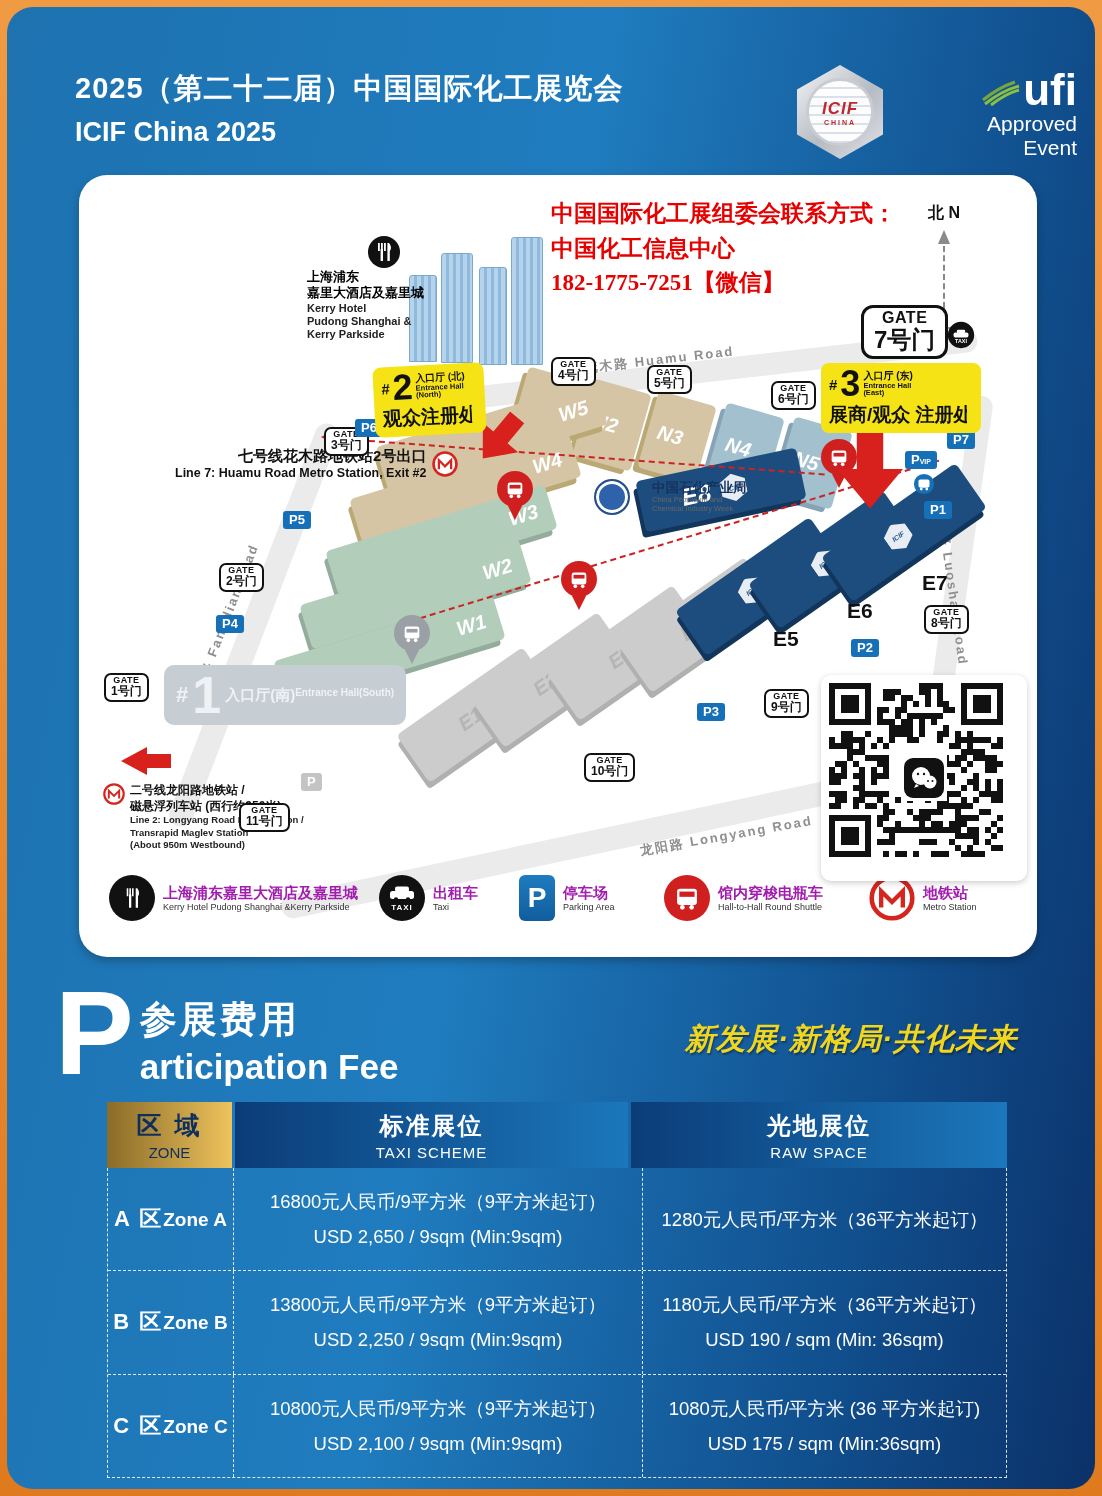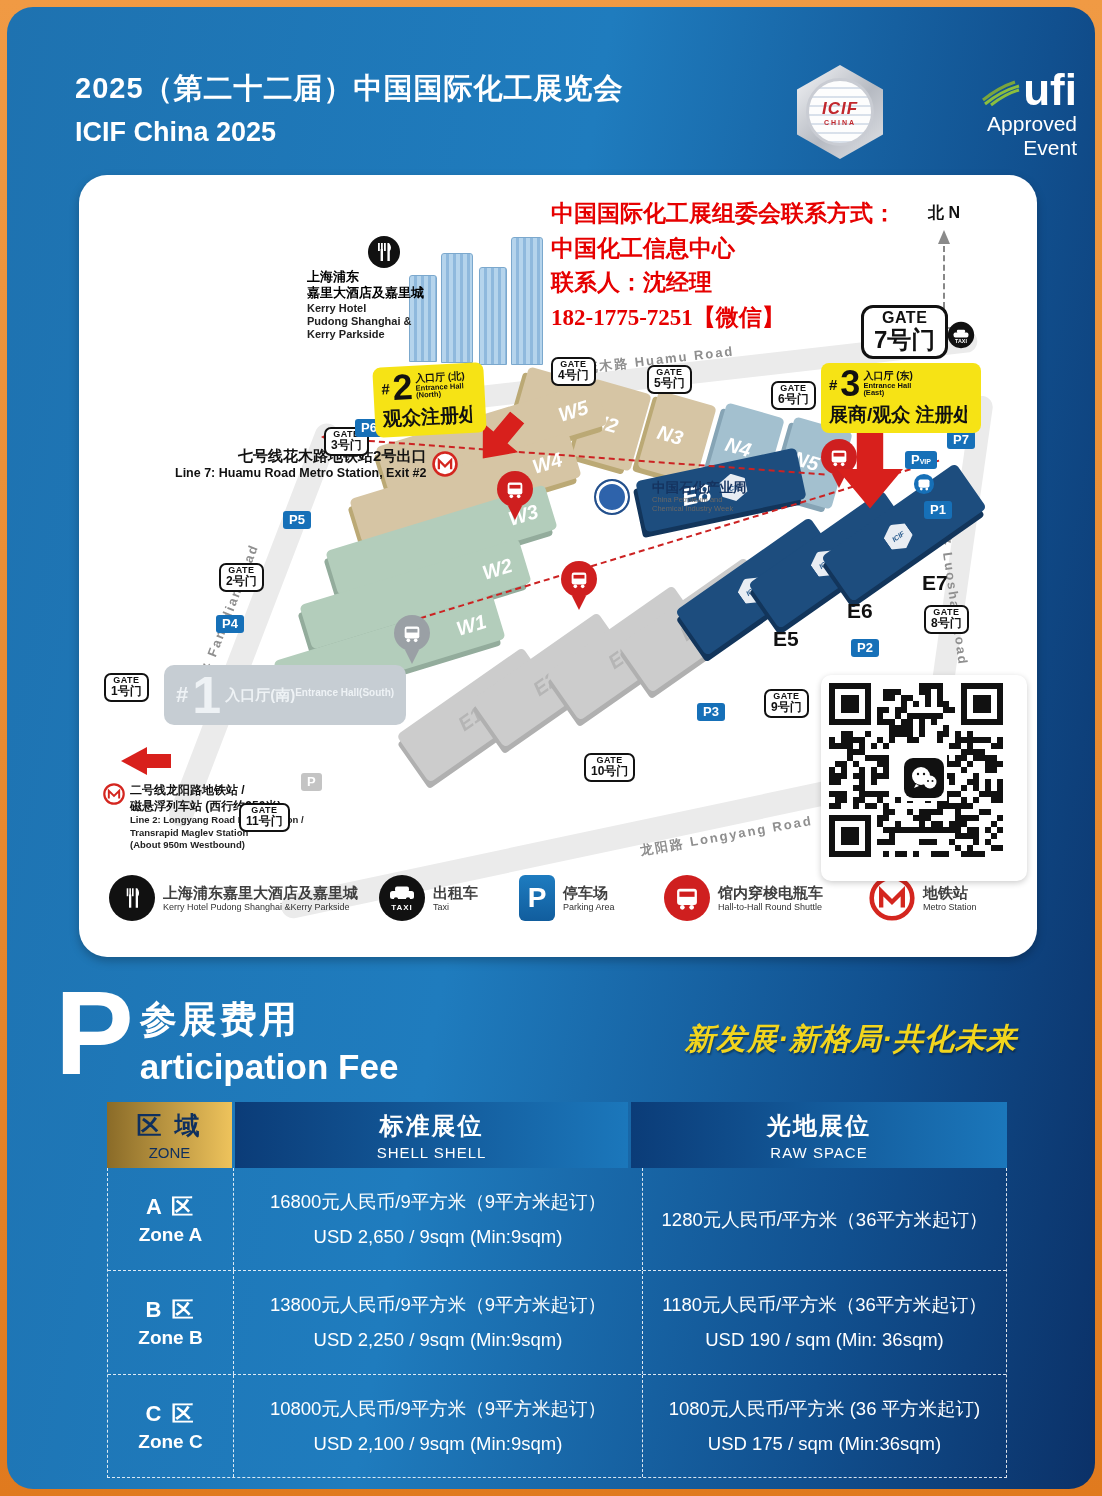--- a/index.html
+++ b/index.html
@@ -174,7 +174,6 @@
     <div class="contact">
       <div>中国国际化工展组委会联系方式：</div>
       <div>中国化工信息中心</div>
-      <div>联系人：沈经理</div>
       <div>182-1775-7251【微信】</div>
     </div>
 

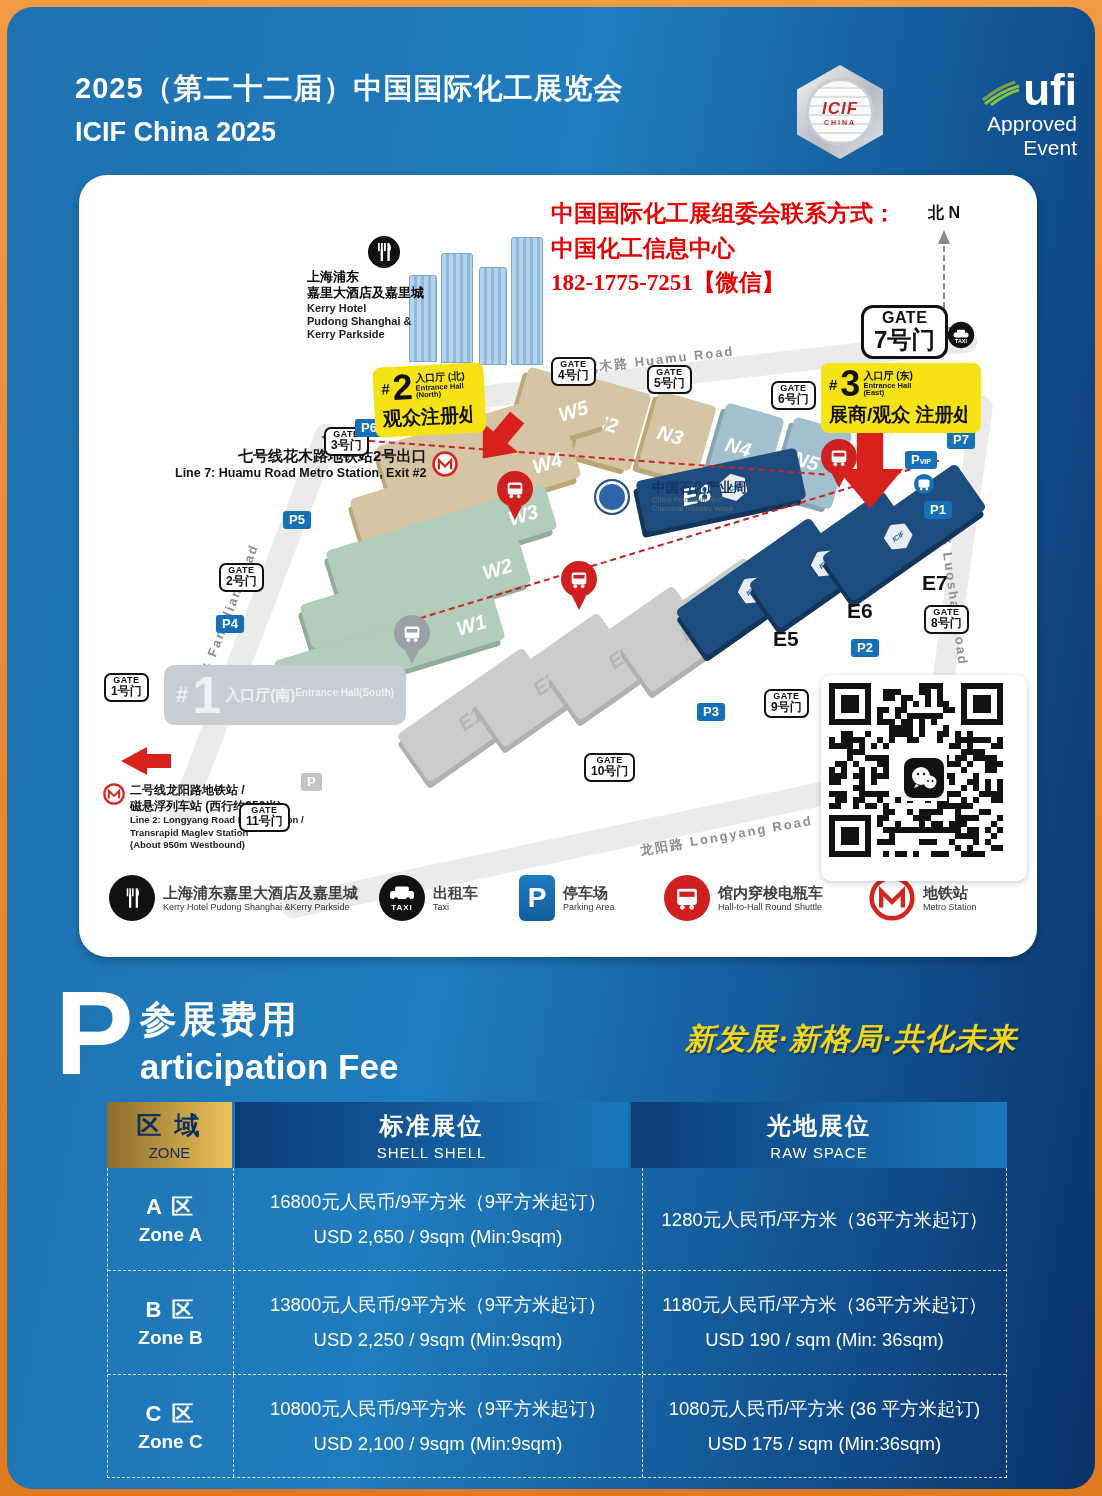--- a/index.html
+++ b/index.html
@@ -95,7 +95,7 @@
   .qr .wcin{width:40px;height:40px;background:#111;border-radius:9px;display:flex;align-items:center;justify-content:center;}
   .legend{position:absolute;left:30px;top:700px;width:900px;display:flex;align-items:center;z-index:4;}
   .leg-item{display:flex;align-items:center;gap:8px;}
-  .leg-cn{font-weight:bold;font-size:15px;color:#404040;line-height:1.2;}
+  .leg-cn{font-weight:bold;font-size:15px;color:#a21caf;line-height:1.2;}
   .leg-en{font-size:9px;color:#333;}
   .cir-ic{width:46px;height:46px;border-radius:50%;display:flex;flex-direction:column;align-items:center;justify-content:center;flex:0 0 auto;}
   .cir-ic.black{background:#111;} .cir-ic.red{background:#cf1f1f;}

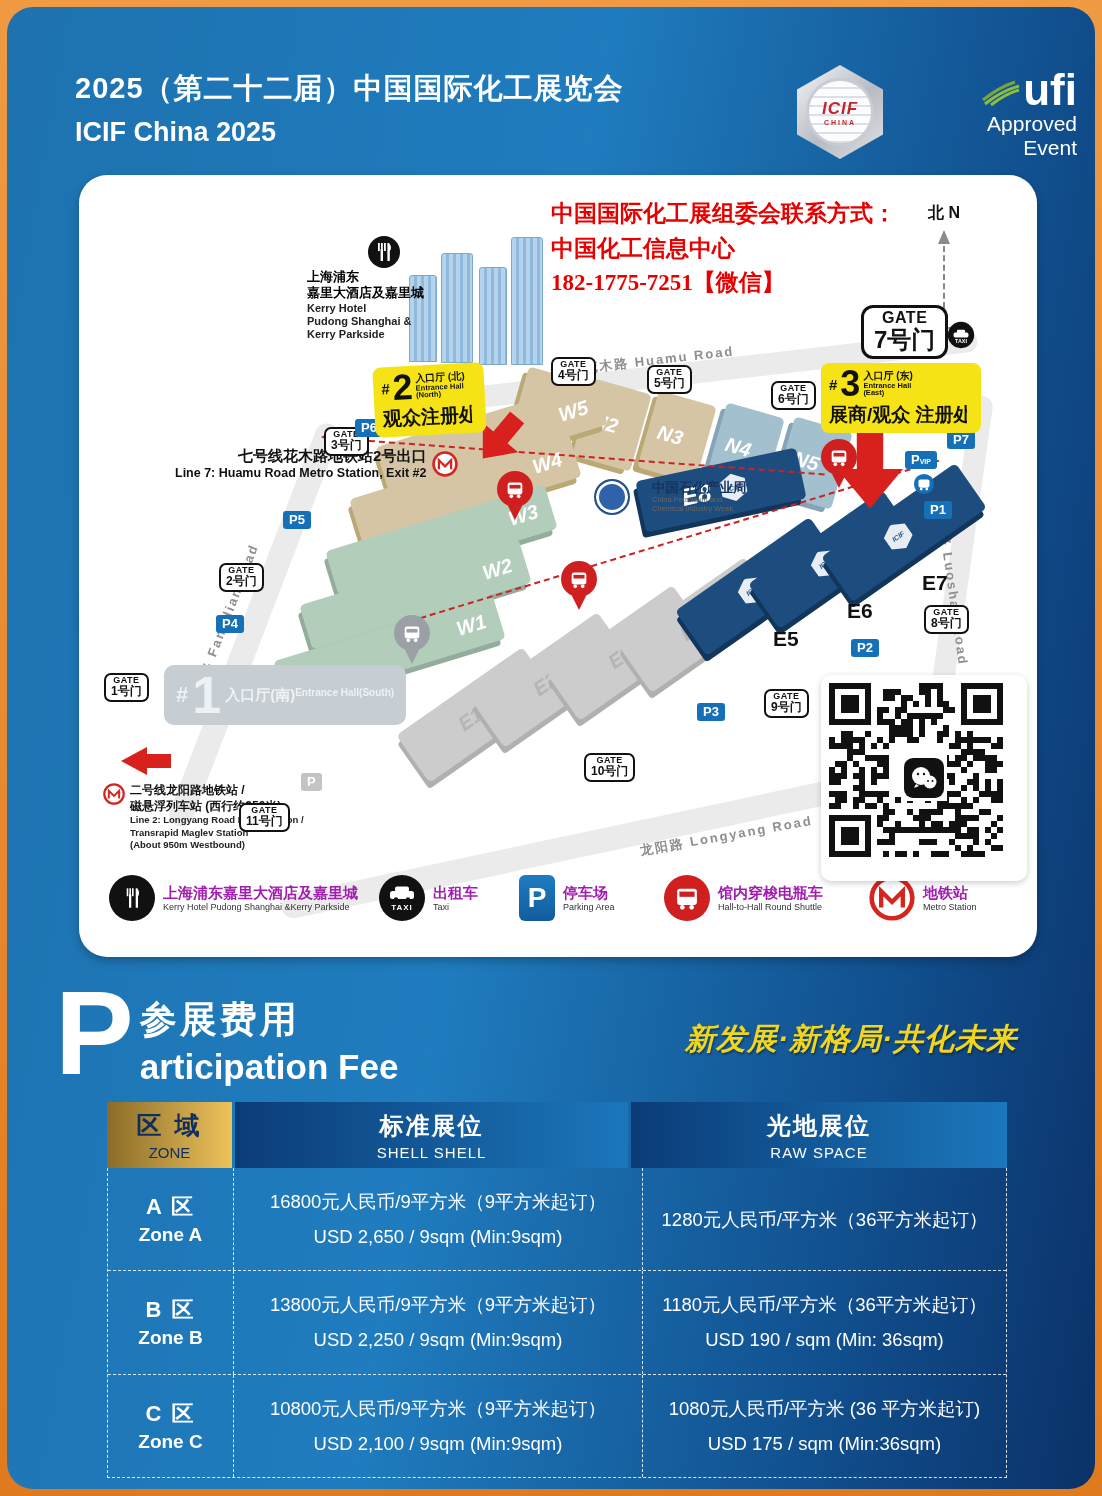--- a/index.html
+++ b/index.html
@@ -572,7 +572,7 @@
       </div>
       <div class="hcol hs">
         <div class="c1">标准展位</div>
-          <div class="c2">SHELL SHELL</div>
+          <div class="c2">TAXI SCHEME</div>
       </div>
       <div class="hcol hr">
         <div class="c1">光地展位</div>

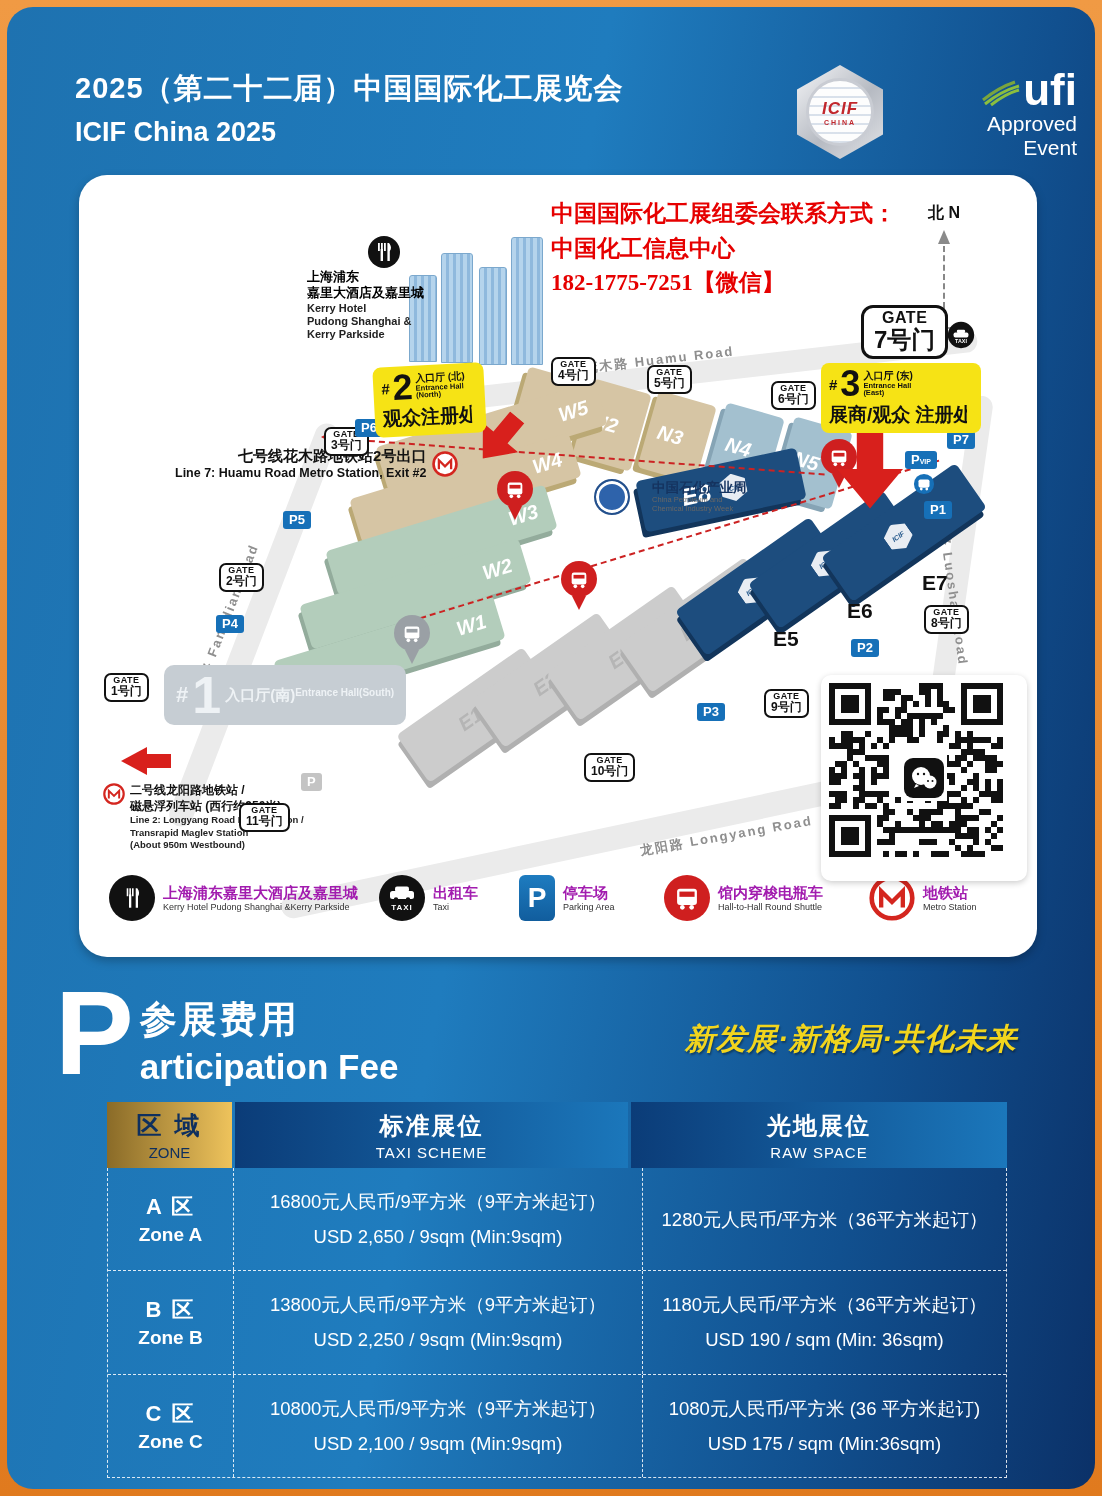--- a/index.html
+++ b/index.html
@@ -123,7 +123,7 @@
   .tbody{border:1px dashed rgba(255,255,255,.85);border-top:none;}
   .frow{display:flex;}
   .frow.sep{border-bottom:1px dashed rgba(255,255,255,.85);}
-  .cz{width:125px;display:flex;flex-direction:column;align-items:center;justify-content:center;border-right:1px dashed rgba(255,255,255,.85);color:#fff;}
+  .cz{width:125px;display:flex;align-items:center;justify-content:center;border-right:1px dashed rgba(255,255,255,.85);color:#fff;}
   .cz .z1{font-size:22px;font-weight:bold;letter-spacing:2px;}
   .cz .z2{font-size:19px;font-weight:bold;margin-top:2px;}
   .cp{display:flex;flex-direction:column;align-items:center;justify-content:center;color:#fff;padding:16px 6px;line-height:1.9;}

